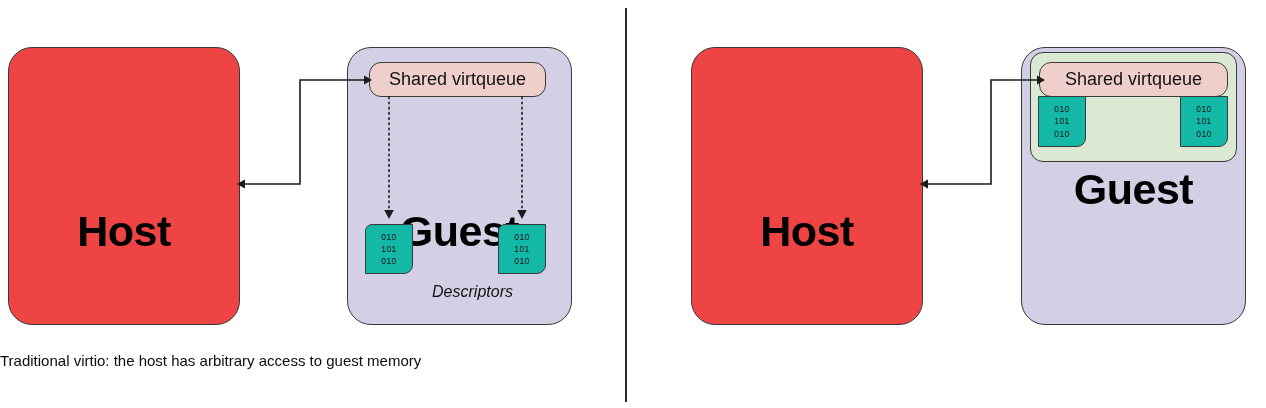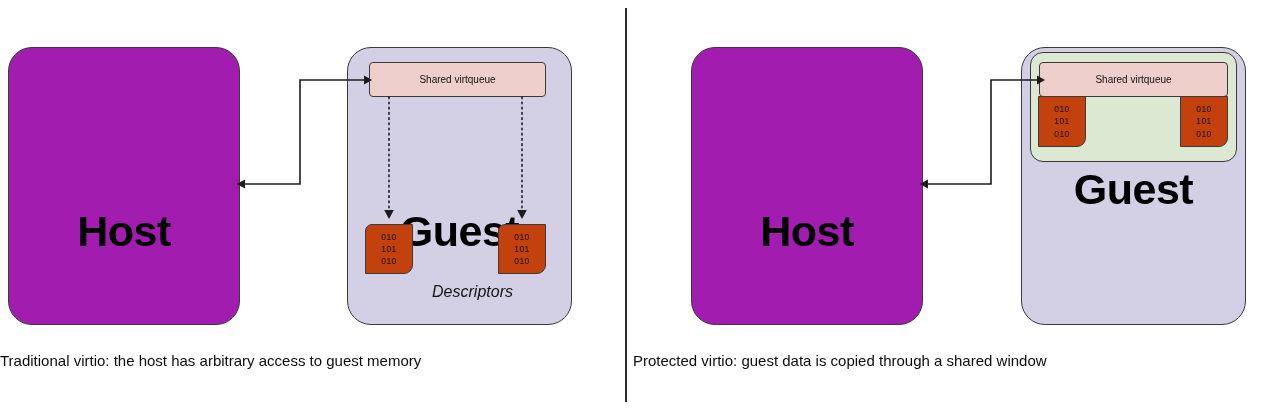--- a/index.html
+++ b/index.html
@@ -73,12 +73,12 @@
     position: absolute;
     background: #efcfcb;
     border: 1.4px solid #3a3a3a;
-    border-radius: 4px;
+    border-radius: 12px;
     box-sizing: border-box;
     display: flex;
     align-items: center;
     justify-content: center;
-    font-size: 10px;
+    font-size: 18px;
     color: #111111;
   }
 

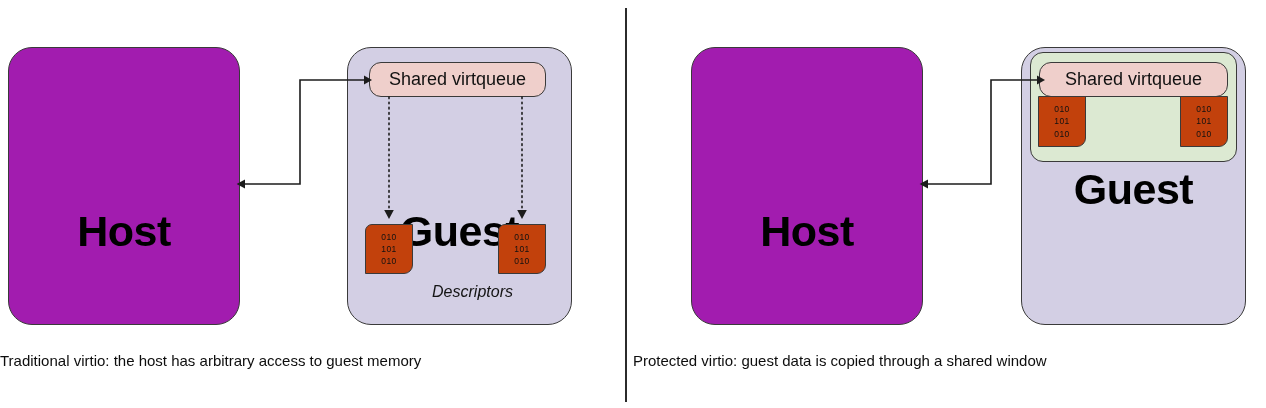--- a/index.html
+++ b/index.html
@@ -85,7 +85,7 @@
   
   .desc-box {
     position: absolute;
-    background: #c2410c;
+    background: #14b8a6;
     border: 1.4px solid #3a3a3a;
     box-sizing: border-box;
     border-radius: 7px 0px 9px 0px;

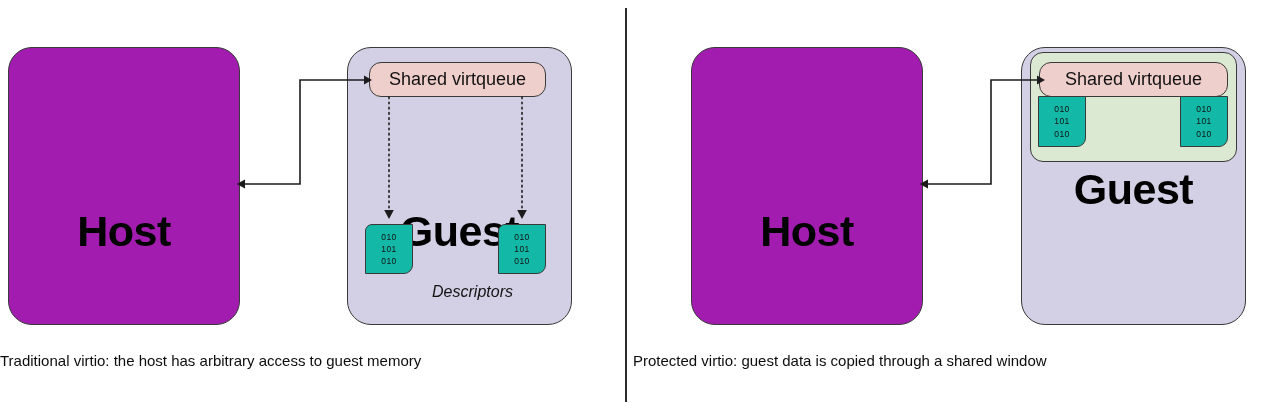--- a/index.html
+++ b/index.html
@@ -50,7 +50,7 @@
     box-sizing: border-box;
   }
   .host-box {
-    background: #a21caf;
+    background: #ef4444;
     padding-left: 20px;
   }
   .guest-box {

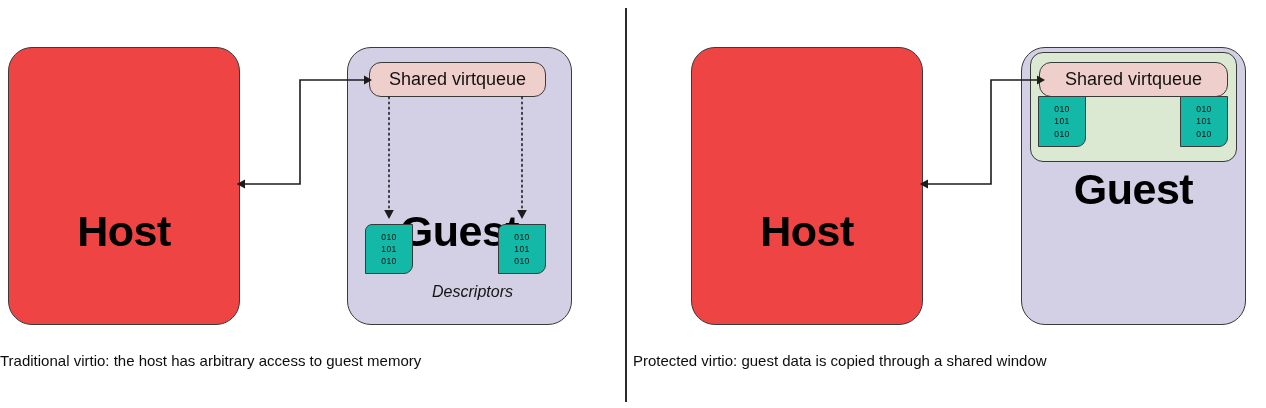--- a/index.html
+++ b/index.html
@@ -233,7 +233,6 @@
       </svg>
     </div>
 
-    <div class="caption">Protected virtio: guest data is copied through a shared window</div>
   </div>
 
   <div class="divider"></div>

